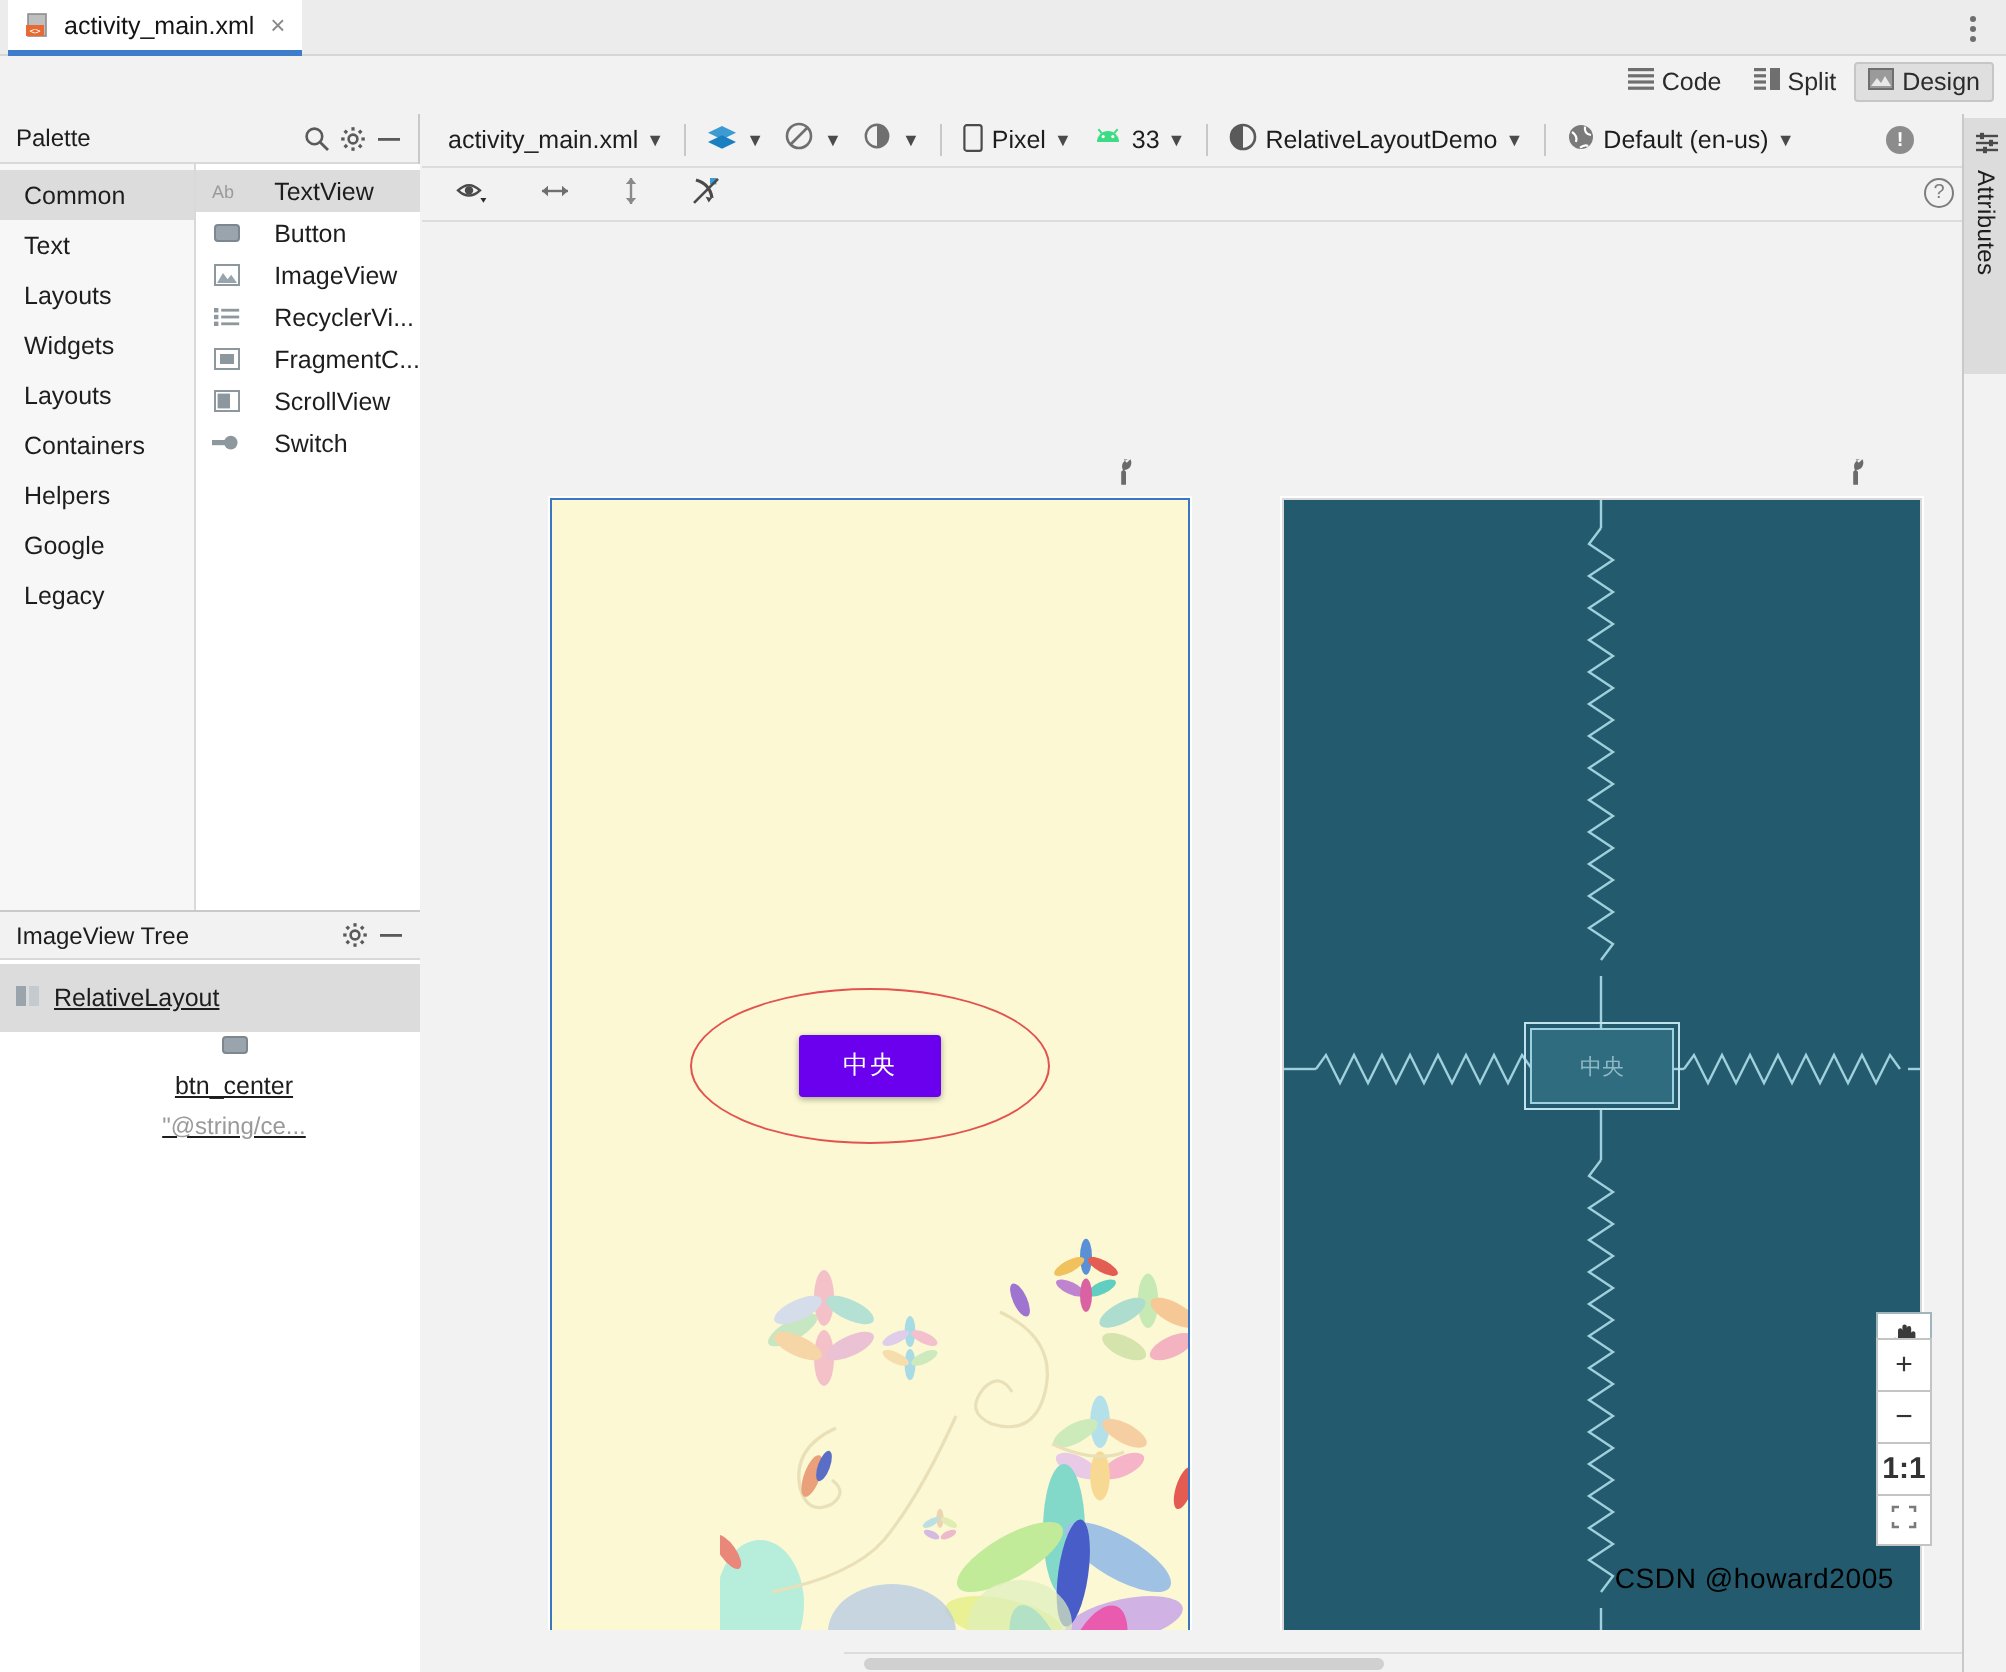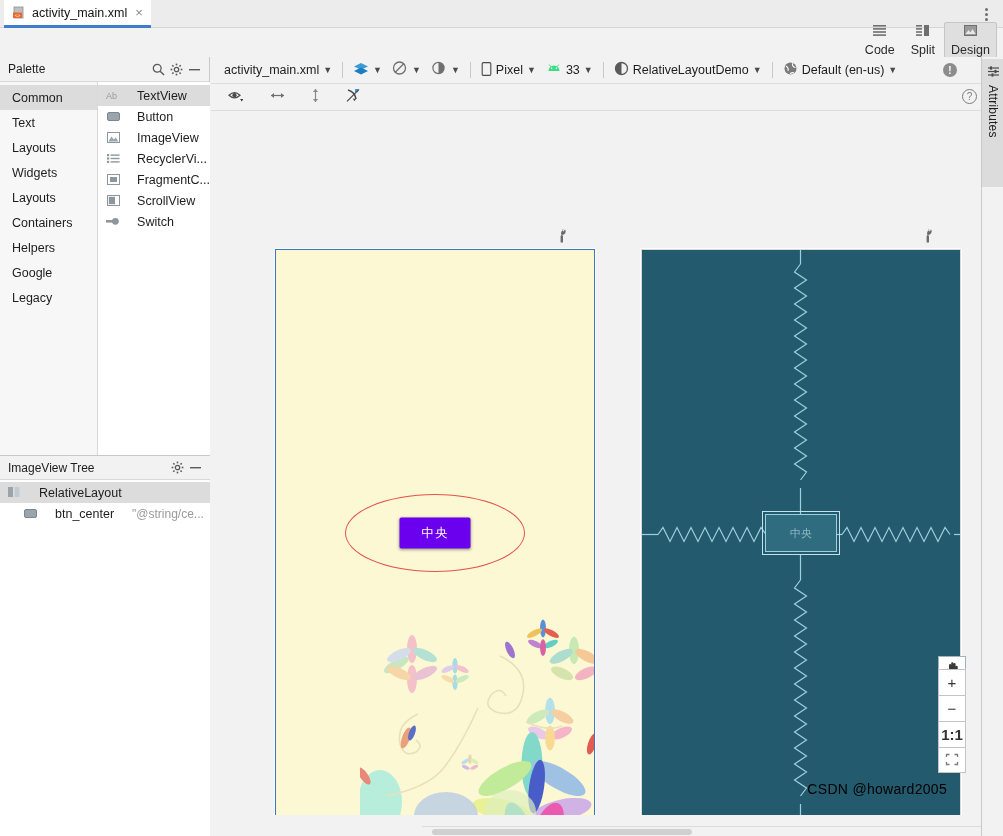--- a/index.html
+++ b/index.html
@@ -43,7 +43,7 @@
   .vm {
     display: flex; align-items: center; gap: 4px;
     padding: 2px 6px; font-size: 12.5px; color: #2b2b2b;
-    border: 1px solid transparent; border-radius: 2px; flex-direction: column;
+    border: 1px solid transparent; border-radius: 2px;
   }
   .vm.active { background: #dfdfdf; border-color: #c6c6c6; }
 

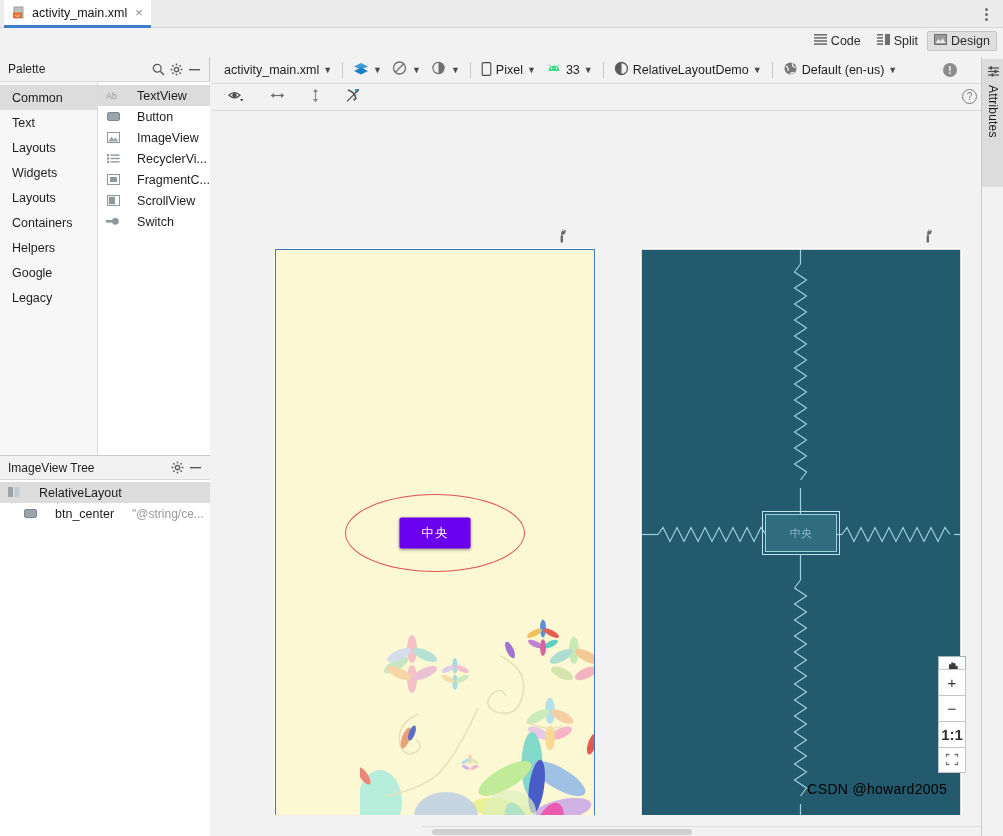--- a/index.html
+++ b/index.html
@@ -73,7 +73,7 @@
                 display:flex; align-items:center; padding: 0 6px 0 8px;
                 background:#f2f2f2; border-top:1px solid #c9c9c9; border-bottom:1px solid #d9d9d9; }
   .ctree-body { position: absolute; left: 0; top: 423px; width: 210px; height: 356px; background: #ffffff; padding-top: 2px; }
-  .ctree-row { height: 21px; display:flex; align-items:center; gap:18px; padding-left: 8px; font-size: 12.5px; }
+  .ctree-row { height: 34px; display:flex; align-items:center; gap:6px; padding-left: 8px; font-size: 12.5px; text-decoration: underline; }
   .ctree-row.sel { background: #dcdcdc; }
   .ctree-row.indent { padding-left: 24px; }
   .ctree-val { color: #9a9a9a; font-size: 12px; }

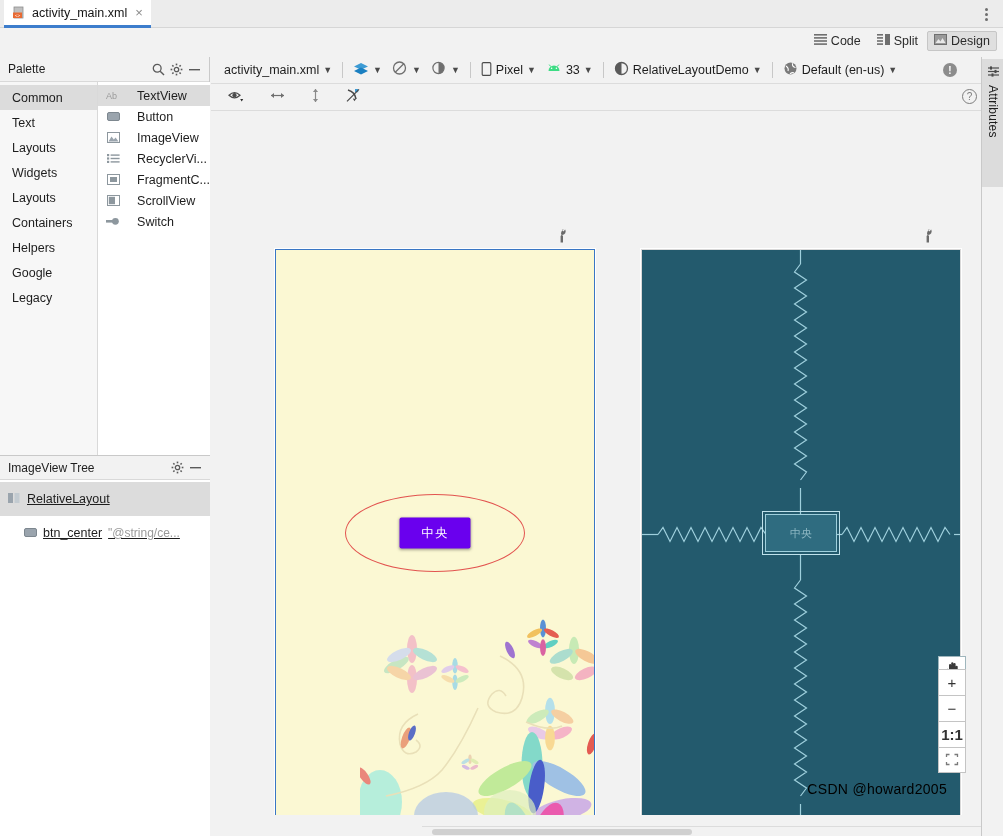--- a/index.html
+++ b/index.html
@@ -75,7 +75,7 @@
   .ctree-body { position: absolute; left: 0; top: 423px; width: 210px; height: 356px; background: #ffffff; padding-top: 2px; }
   .ctree-row { height: 34px; display:flex; align-items:center; gap:6px; padding-left: 8px; font-size: 12.5px; text-decoration: underline; }
   .ctree-row.sel { background: #dcdcdc; }
-  .ctree-row.indent { padding-left: 24px; }
+  .ctree-row.indent { padding-left: 24px; flex-direction: column; }
   .ctree-val { color: #9a9a9a; font-size: 12px; }
 
   

